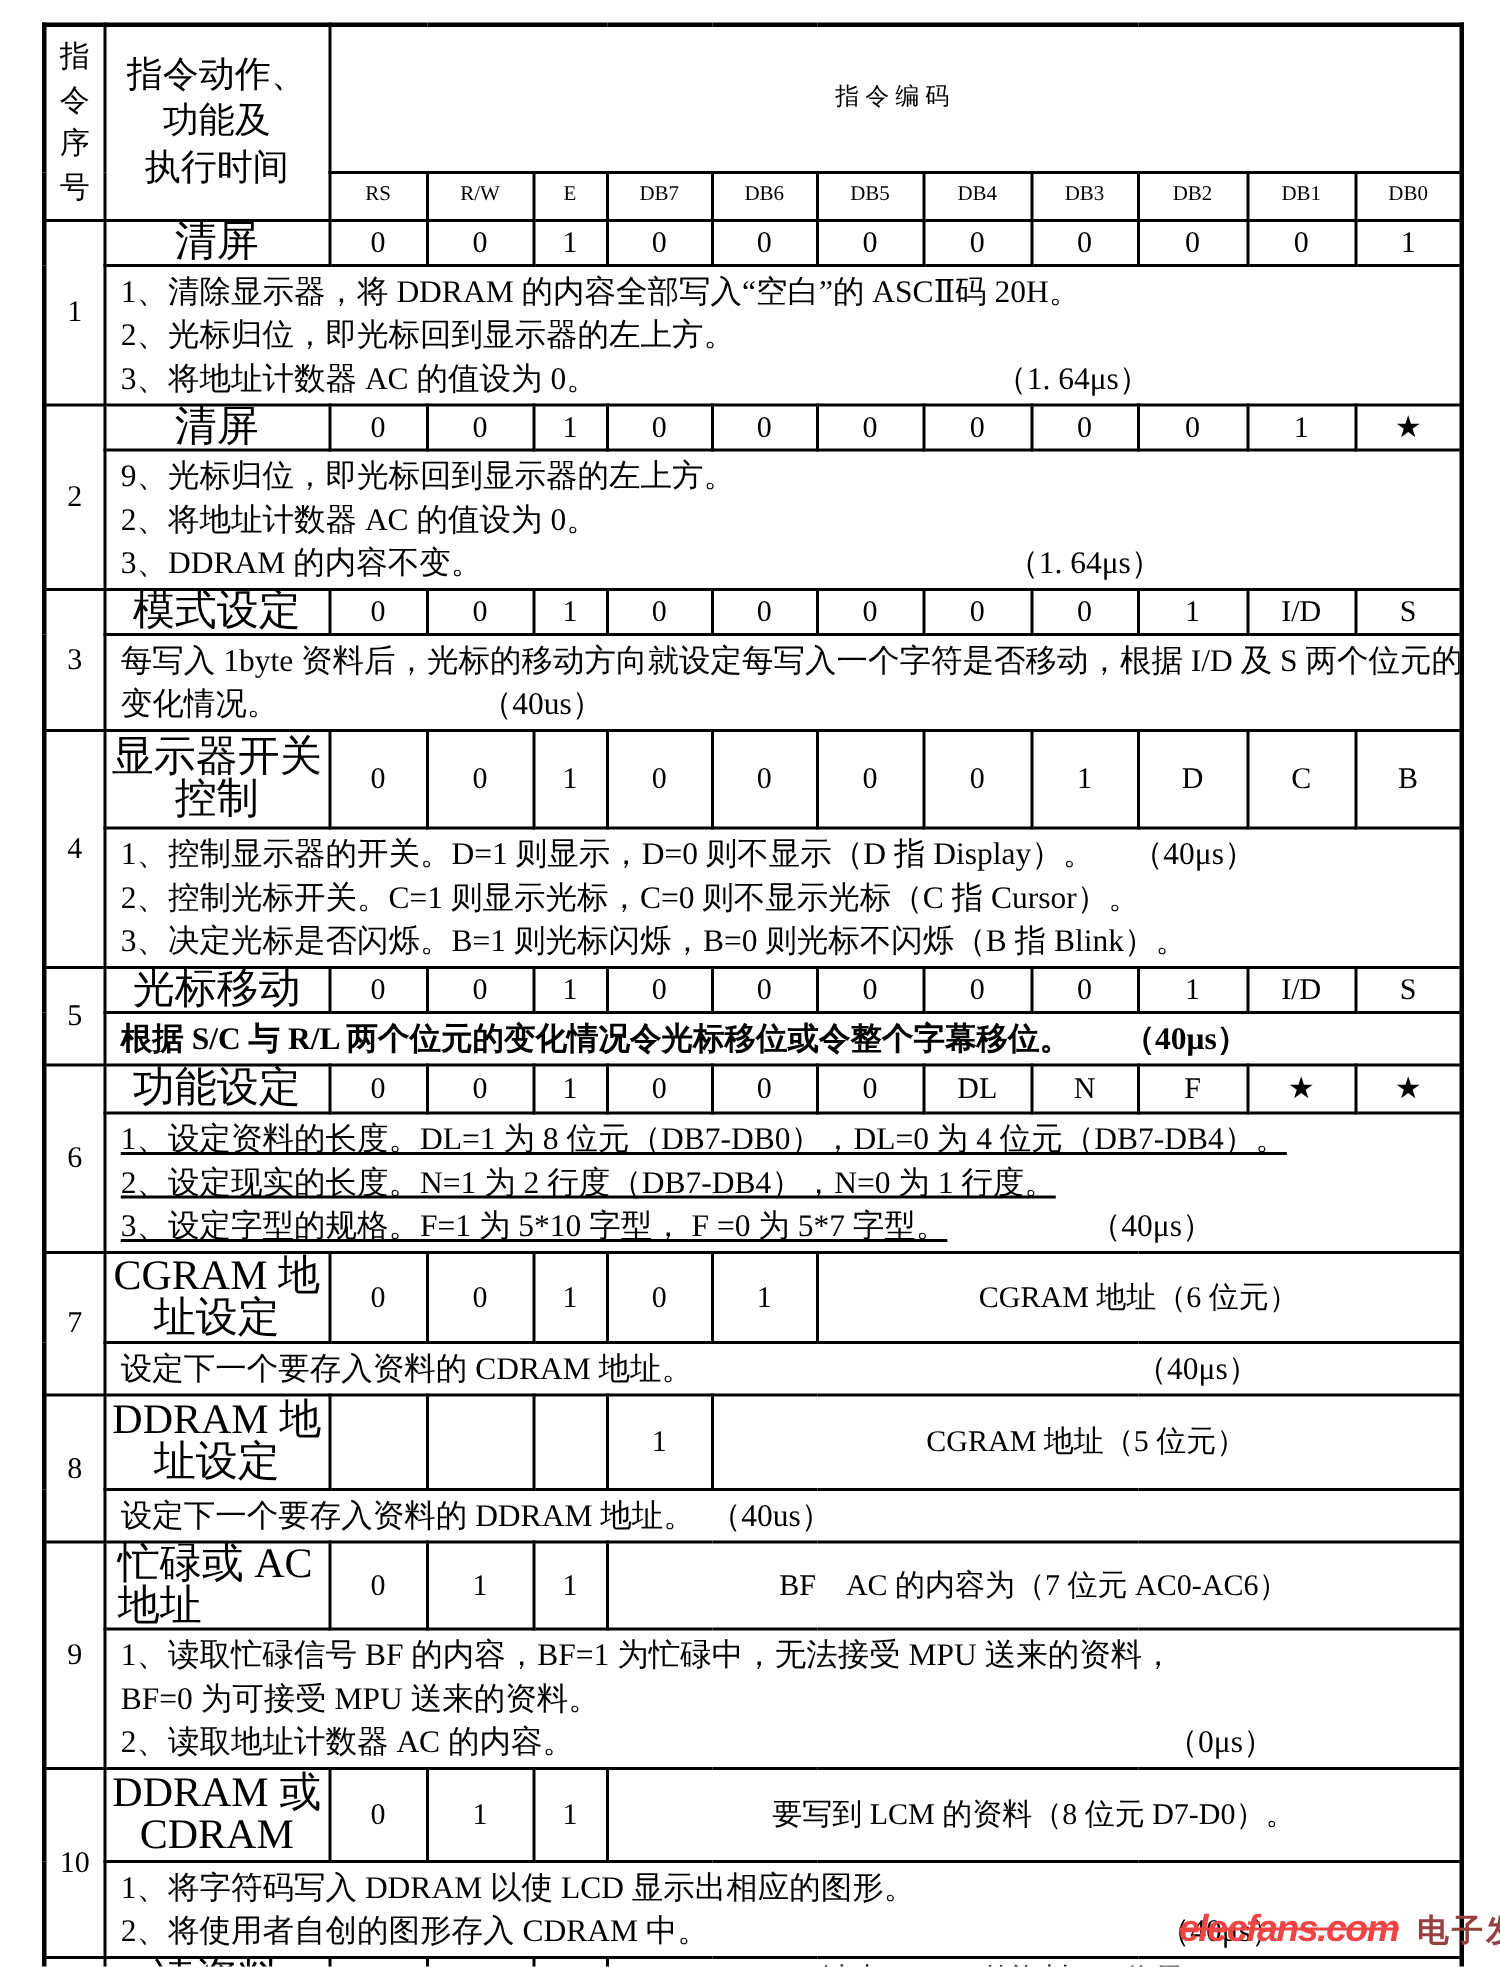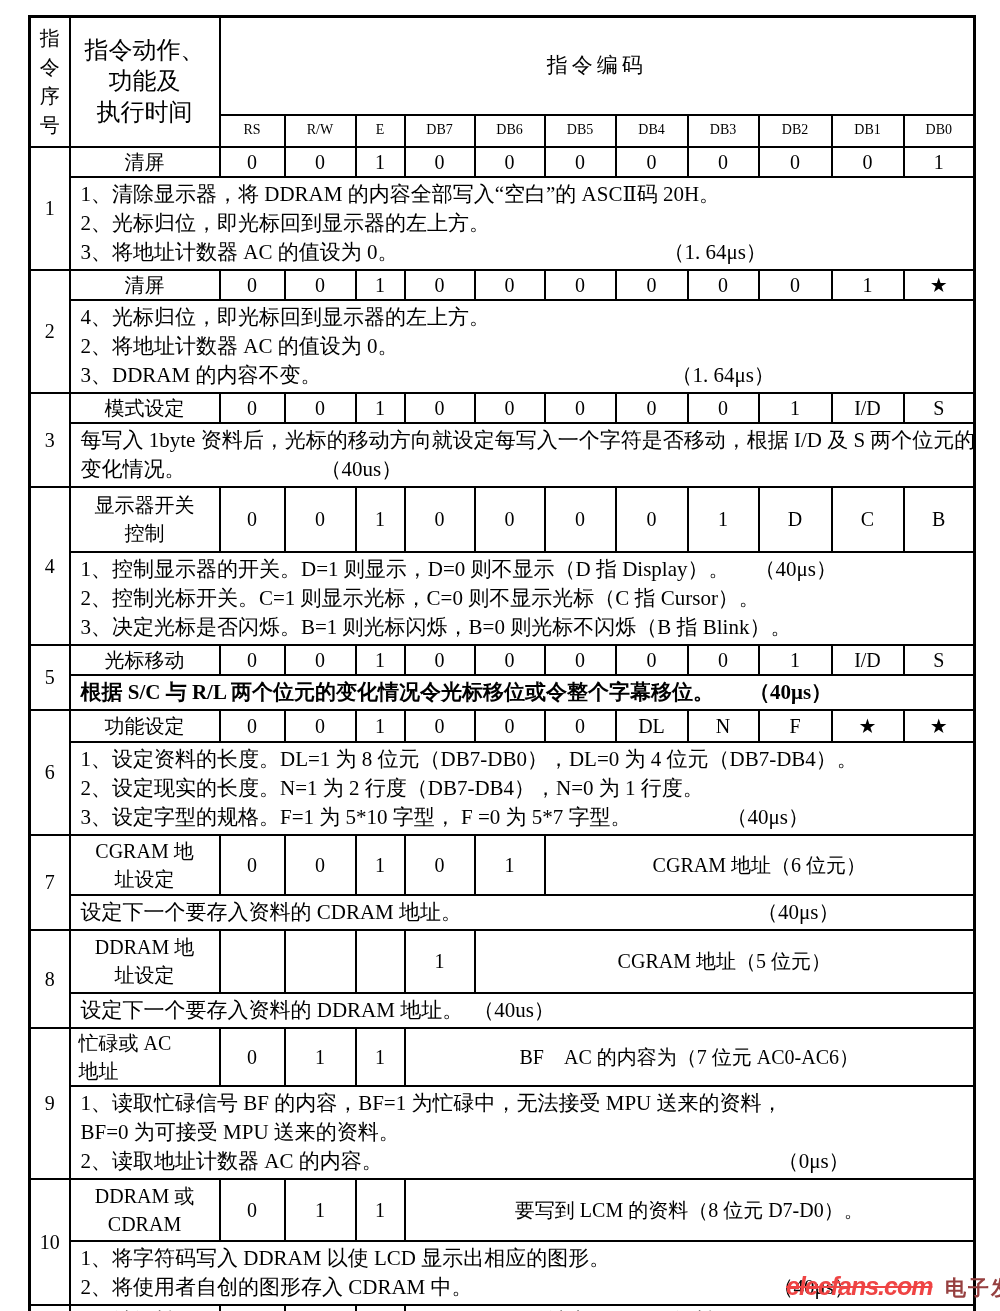--- a/index.html
+++ b/index.html
@@ -22,7 +22,7 @@
   td.hdr-num{vertical-align:middle;}
   .vstack div{line-height:29px;font-size:20px;}
   td.hdr-action div{line-height:31px;font-size:24px;}
-  td.hdr-enc{font-size:21px;letter-spacing:4px;}
+  td.hdr-enc{font-size:16px;letter-spacing:4px;}
   td.bit-hdr{font-size:14px;}
   td.num{font-size:20px;}
   td.label div{line-height:28px;font-size:20px;padding:0 3px;}

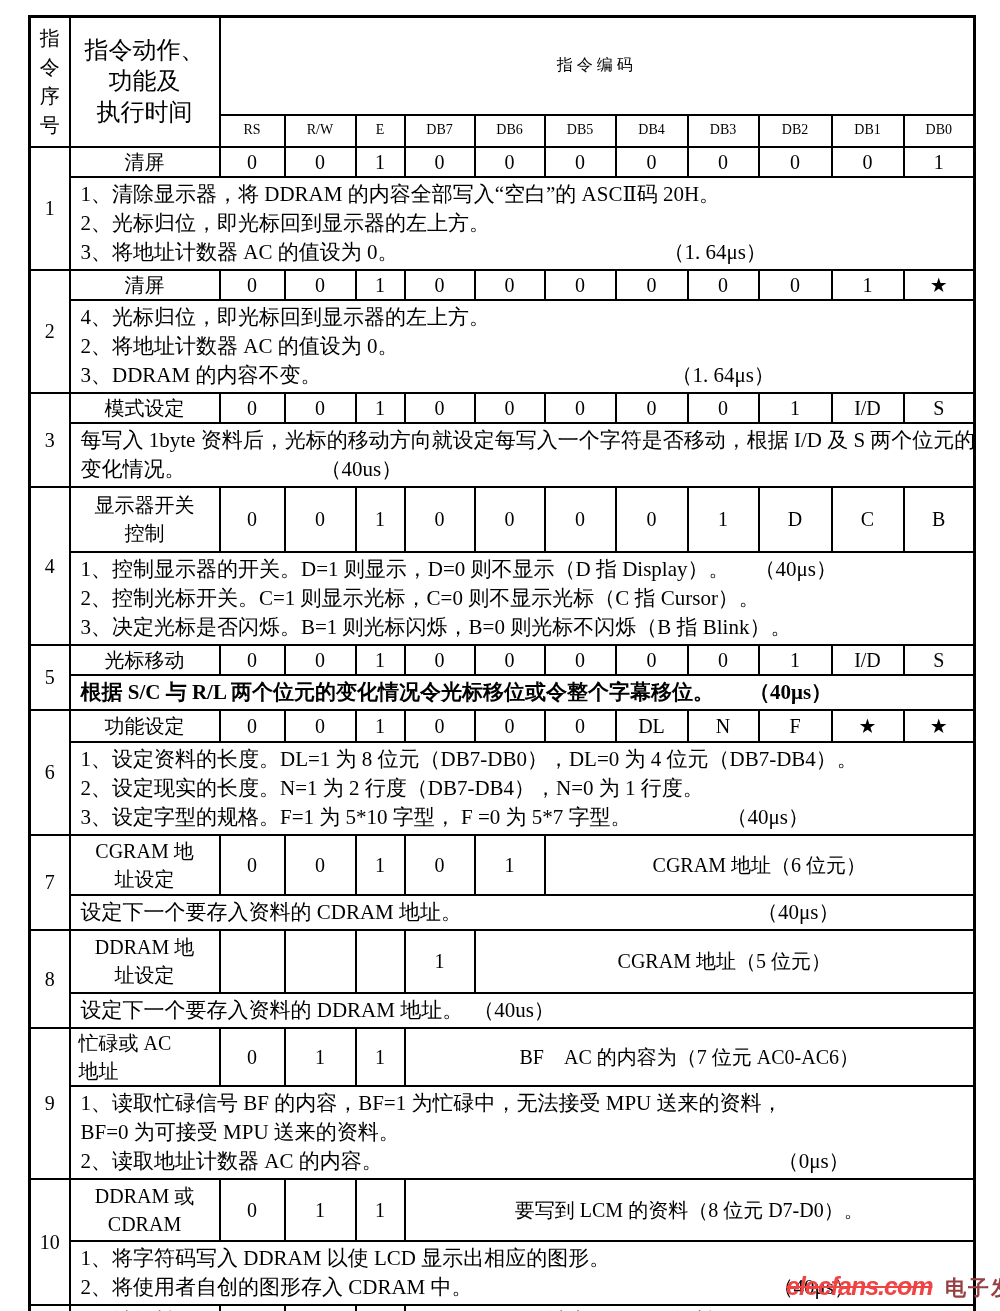--- a/index.html
+++ b/index.html
@@ -25,7 +25,7 @@
   td.hdr-enc{font-size:16px;letter-spacing:4px;}
   td.bit-hdr{font-size:14px;}
   td.num{font-size:20px;}
-  td.label div{line-height:28px;font-size:20px;padding:0 3px;}
+  td.label div{line-height:28px;font-size:28px;padding:0 3px;}
   td.label.left{text-align:left;}
   td.label.left div{padding-left:8px;}
   td.merged{font-size:20px;}

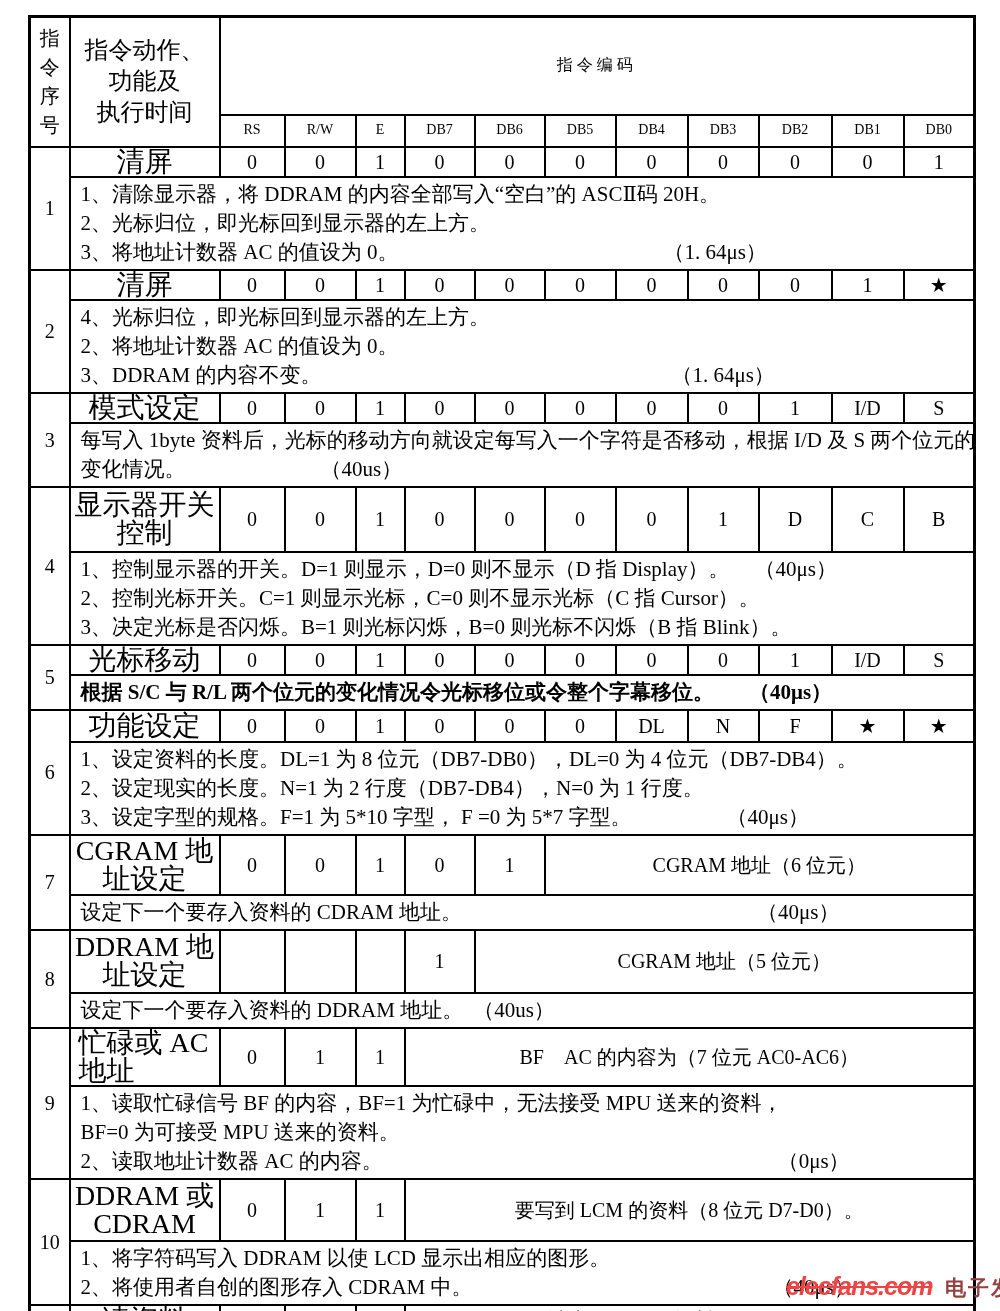--- a/index.html
+++ b/index.html
@@ -138,7 +138,7 @@
       </tr>
       <tr style="height: 88px;">
         <td class="desc" colspan="12">
-          <div class="dline"><span>4、光标归位，即光标回到显示器的左上方。</span></div>
+          <div class="dline"><span>9、光标归位，即光标回到显示器的左上方。</span></div>
           <div class="dline"><span>2、将地址计数器 AC 的值设为 0。</span></div>
           <div class="dline"><span>3、DDRAM 的内容不变。</span><span class="timing" style="margin-left: 350px;">（1. 64μs）</span></div>
         </td>

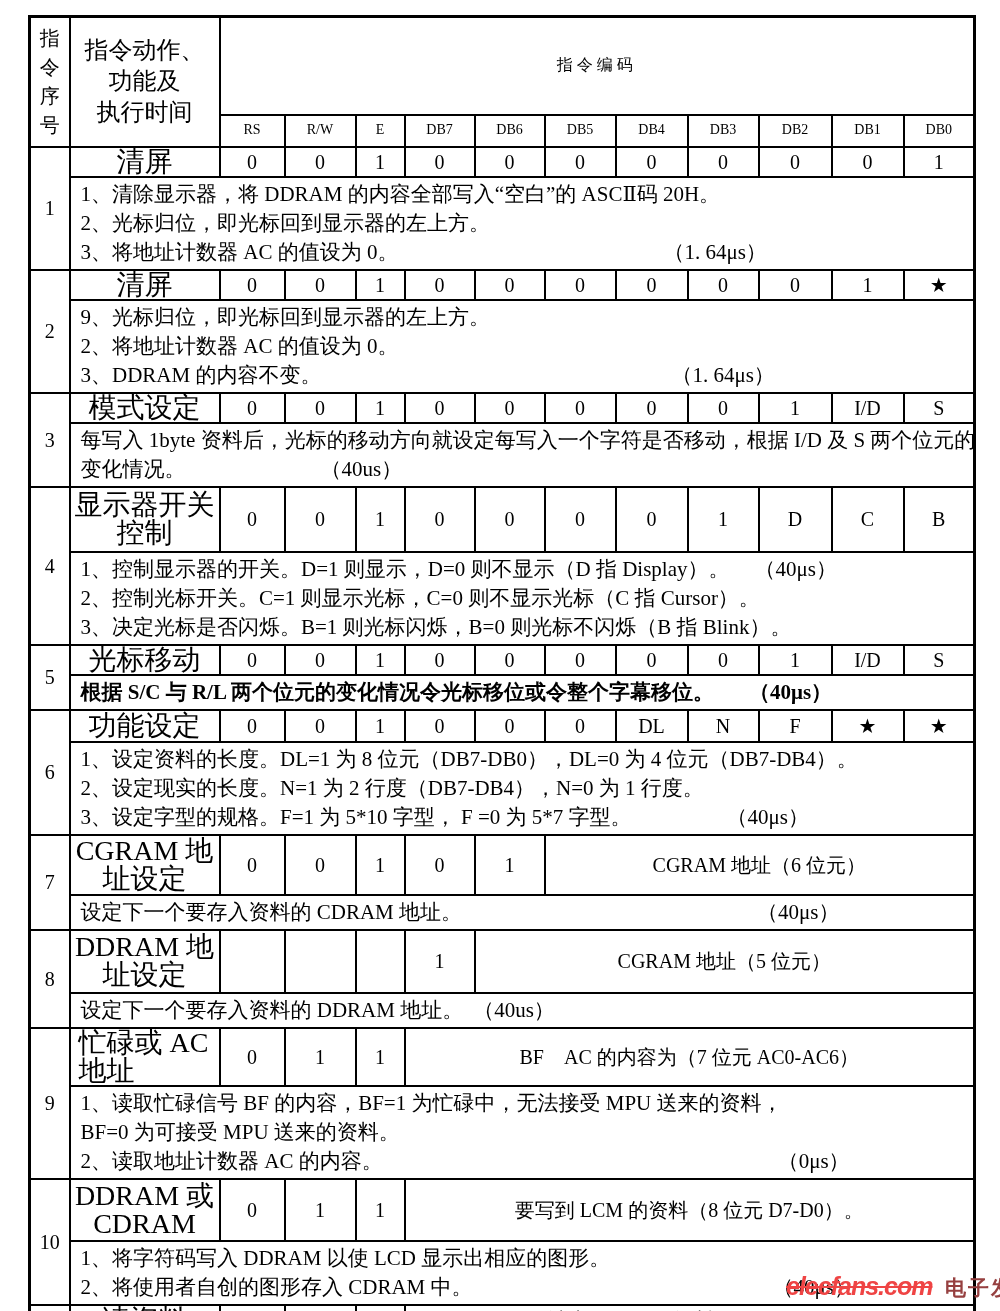--- a/index.html
+++ b/index.html
@@ -230,7 +230,7 @@
         <td class="bit">★</td>
         <td class="bit">★</td>
       </tr>
-      <tr style="height: 85px;">
+      <tr style="height: 85px; text-decoration: underline;">
         <td class="desc" colspan="12">
           <div class="dline"><span>1、设定资料的长度。DL=1 为 8 位元（DB7-DB0），DL=0 为 4 位元（DB7-DB4）。</span></div>
           <div class="dline"><span>2、设定现实的长度。N=1 为 2 行度（DB7-DB4），N=0 为 1 行度。</span></div>

